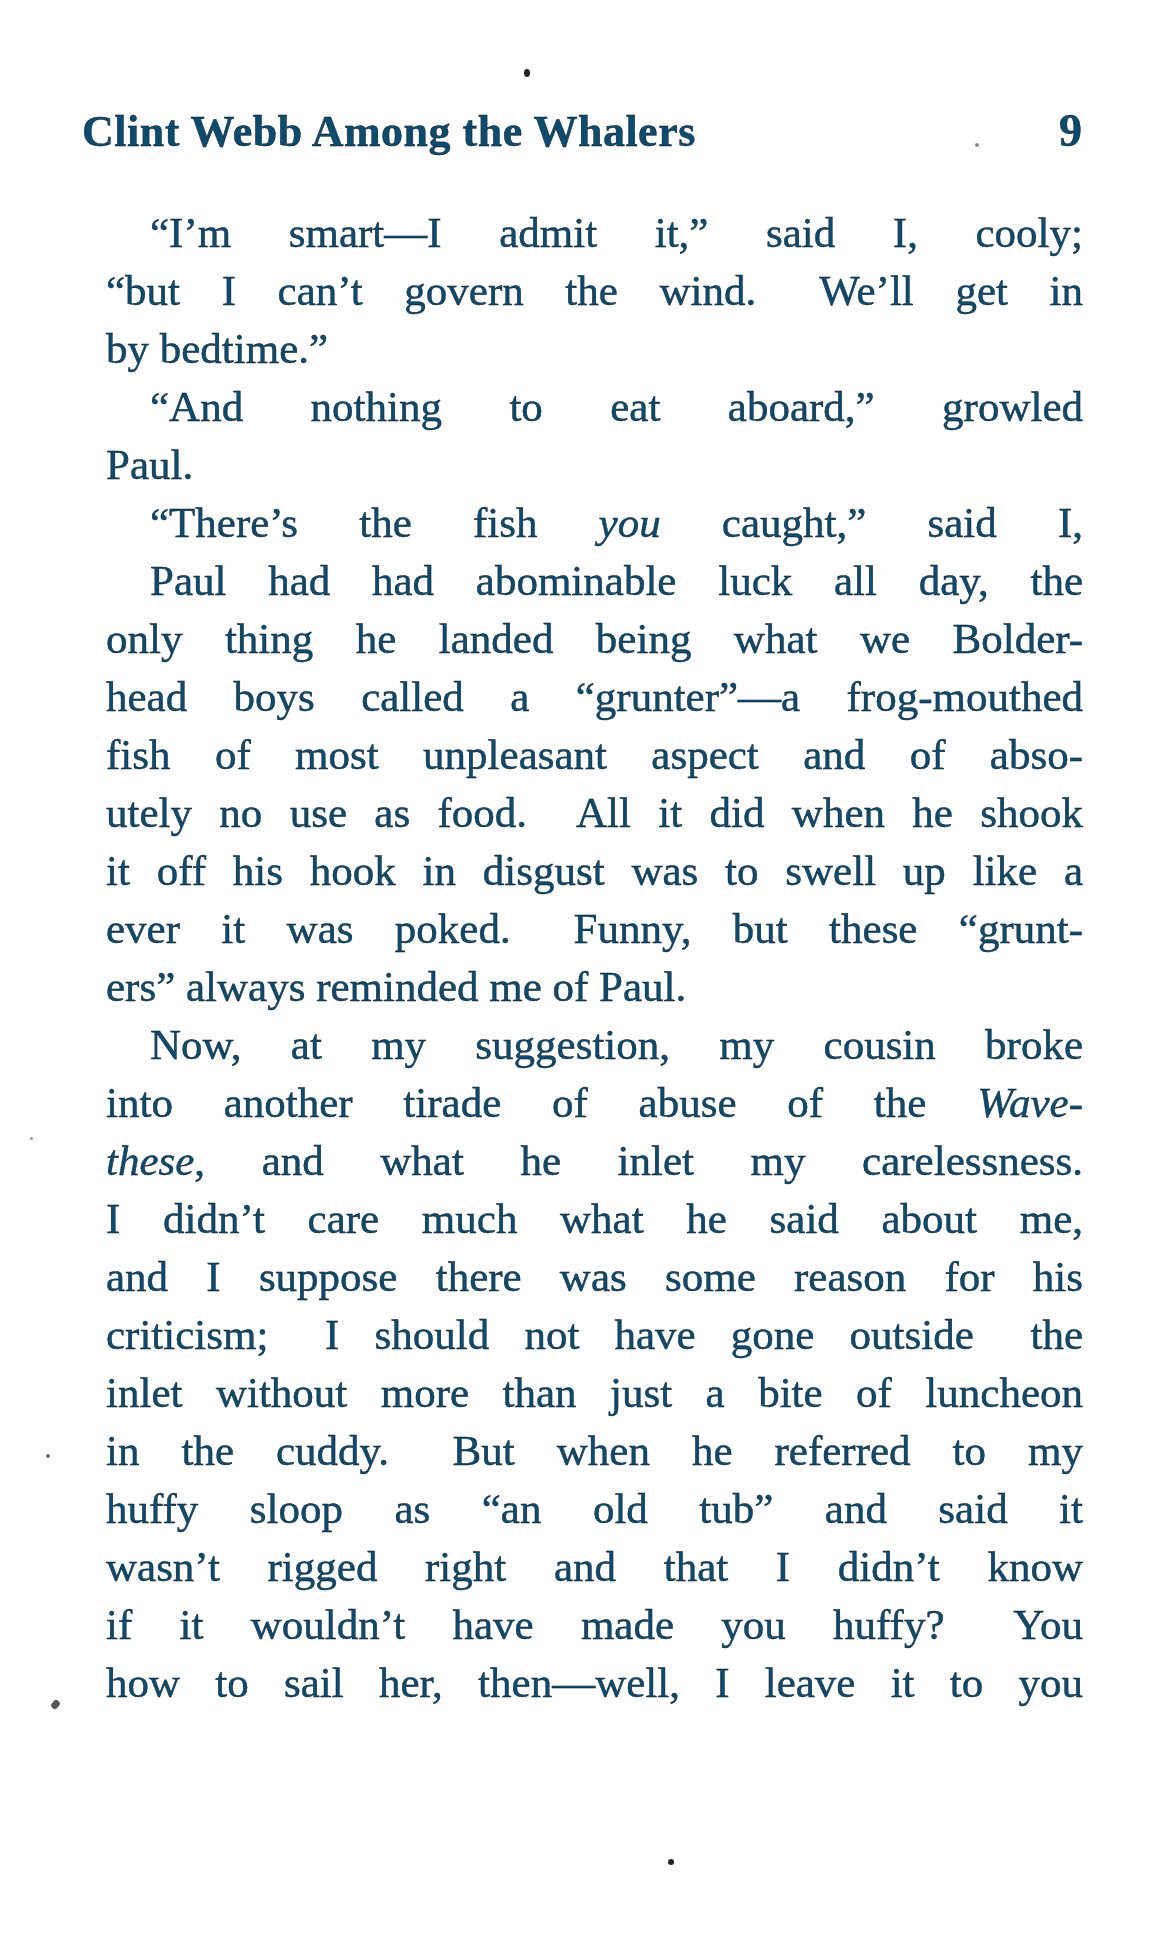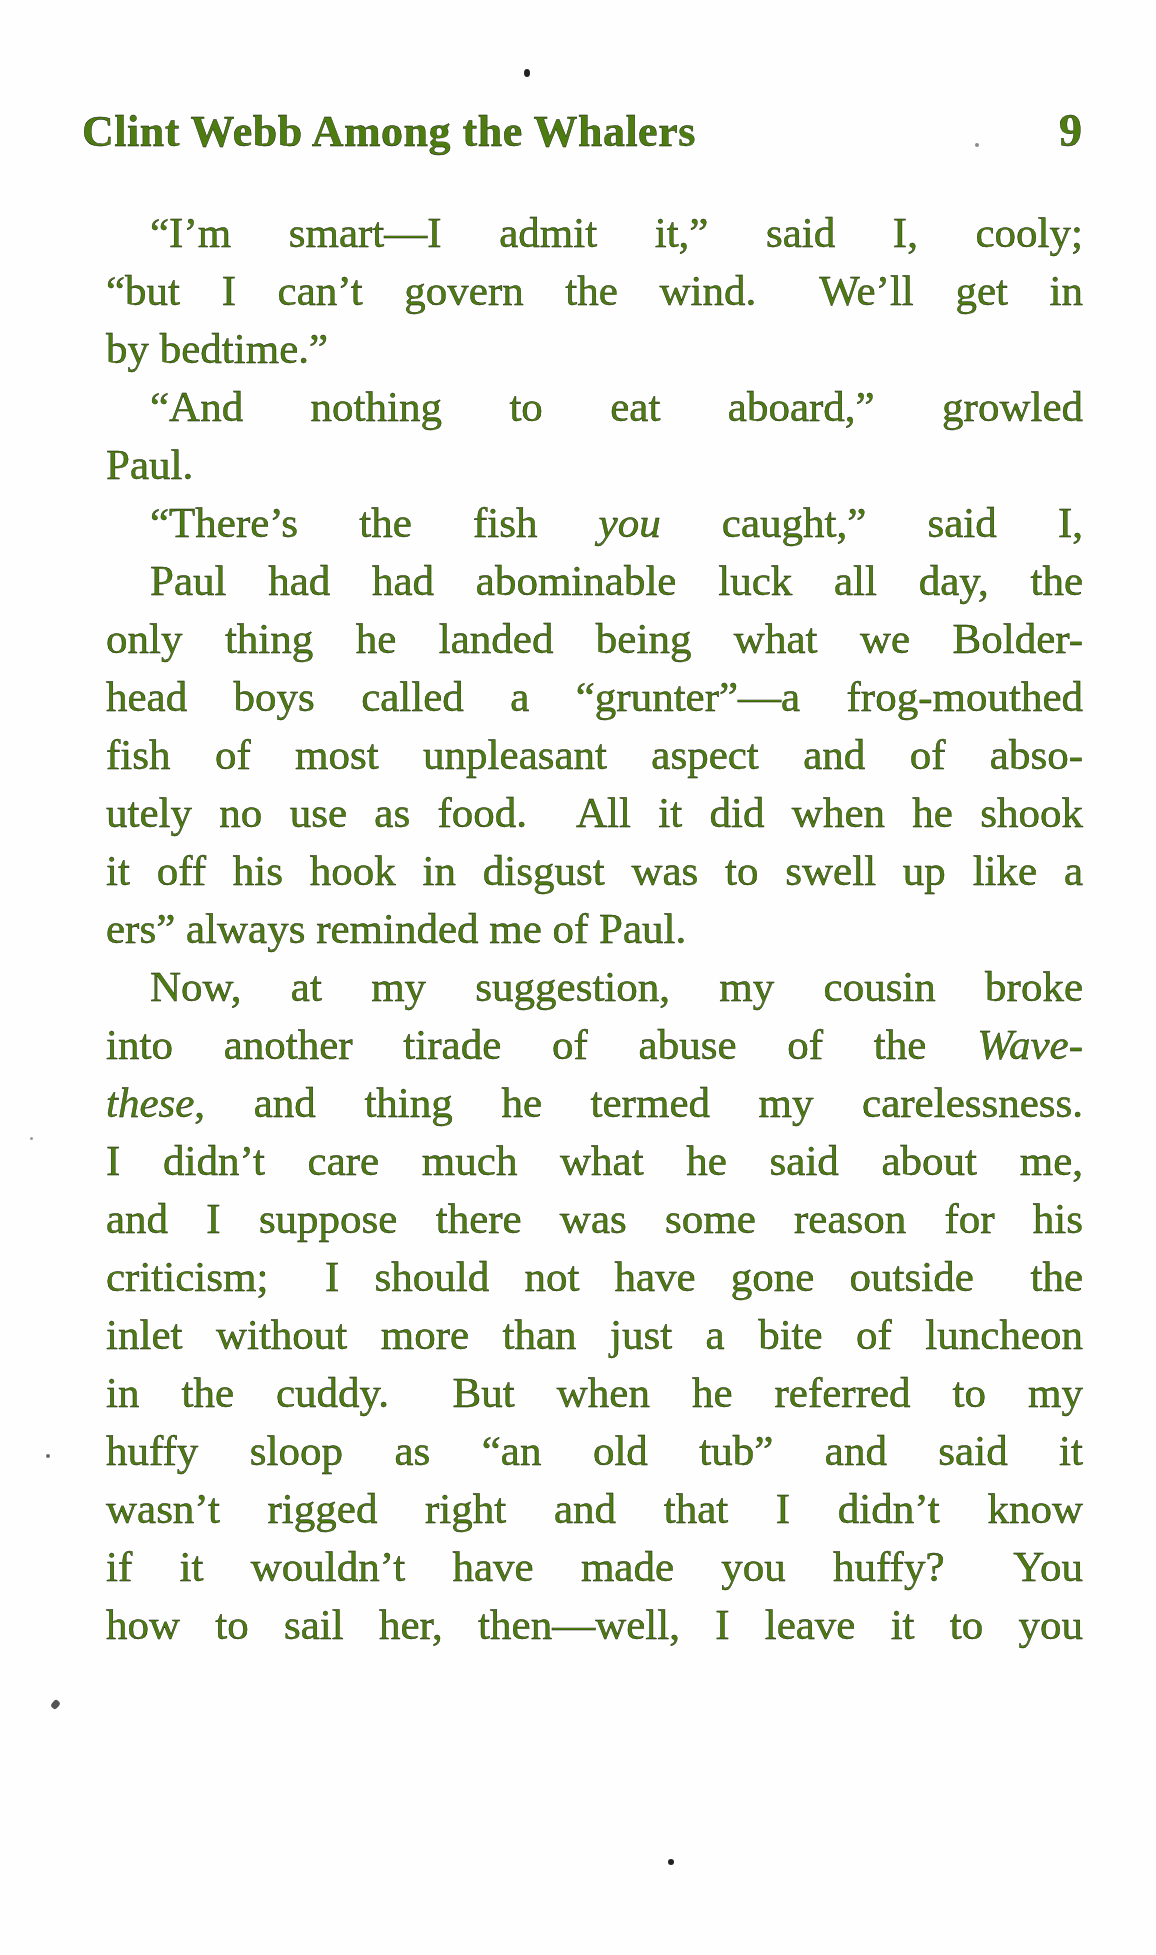--- a/index.html
+++ b/index.html
@@ -8,7 +8,7 @@
     width: 1156px;
     height: 1955px;
     background: #fefefe;
-    color: #4d7c0f;
+    color: #0c4a6e;
     font-family: "Liberation Serif", serif;
     overflow: hidden;
     -webkit-text-stroke: 0.4px #131313;

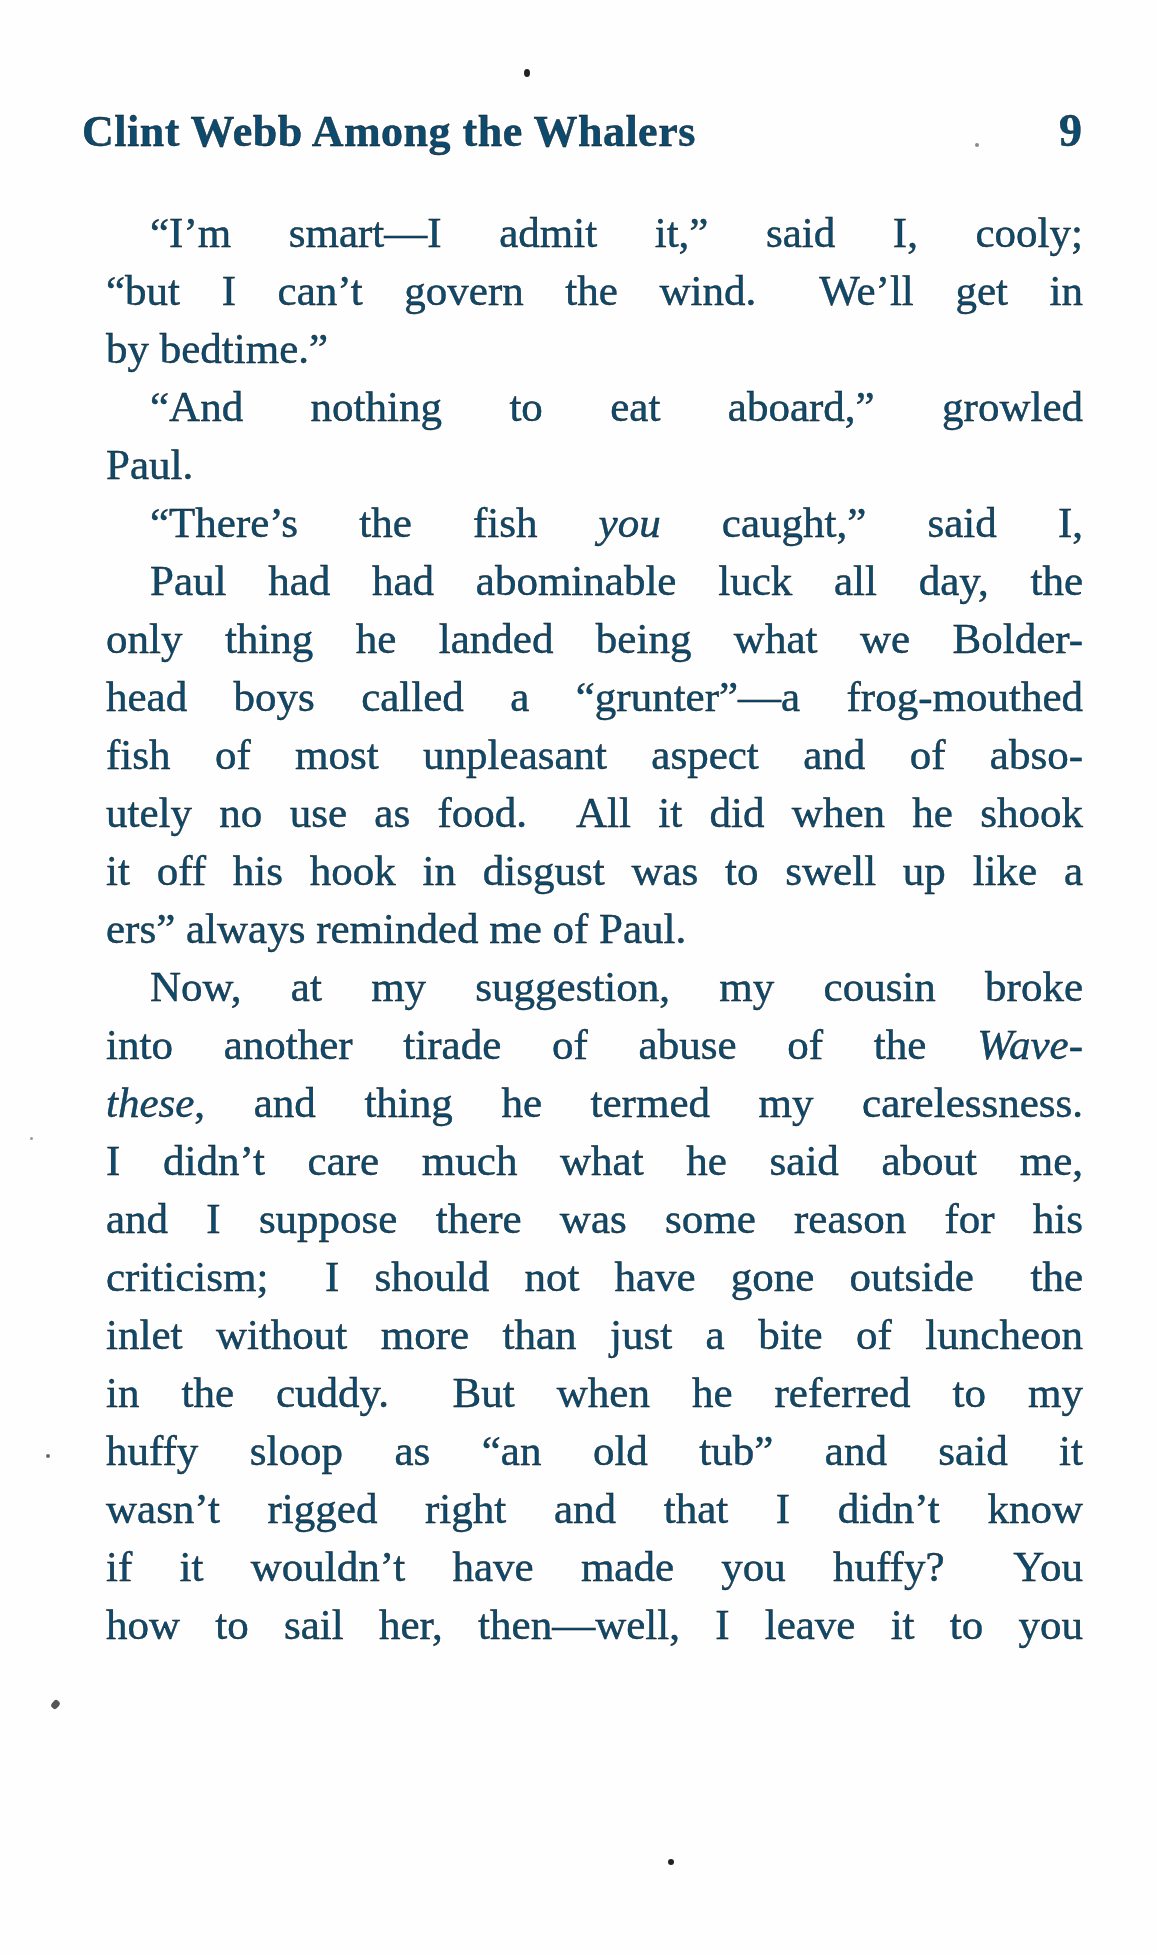--- a/index.html
+++ b/index.html
@@ -83,6 +83,7 @@
         <div class="line"><span>fish of most unpleasant aspect and of abso-</span></div>
         <div class="line"><span>utely no use as food.  All it did when he shook</span></div>
         <div class="line"><span>it off his hook in disgust was to swell up like a</span></div>
+        <div class="line"><span>ever it was poked.  Funny, but these “grunt-</span></div>
         <div class="line end"><span>ers” always reminded me of Paul.</span></div>
       </div>
       <div class="paragraph">

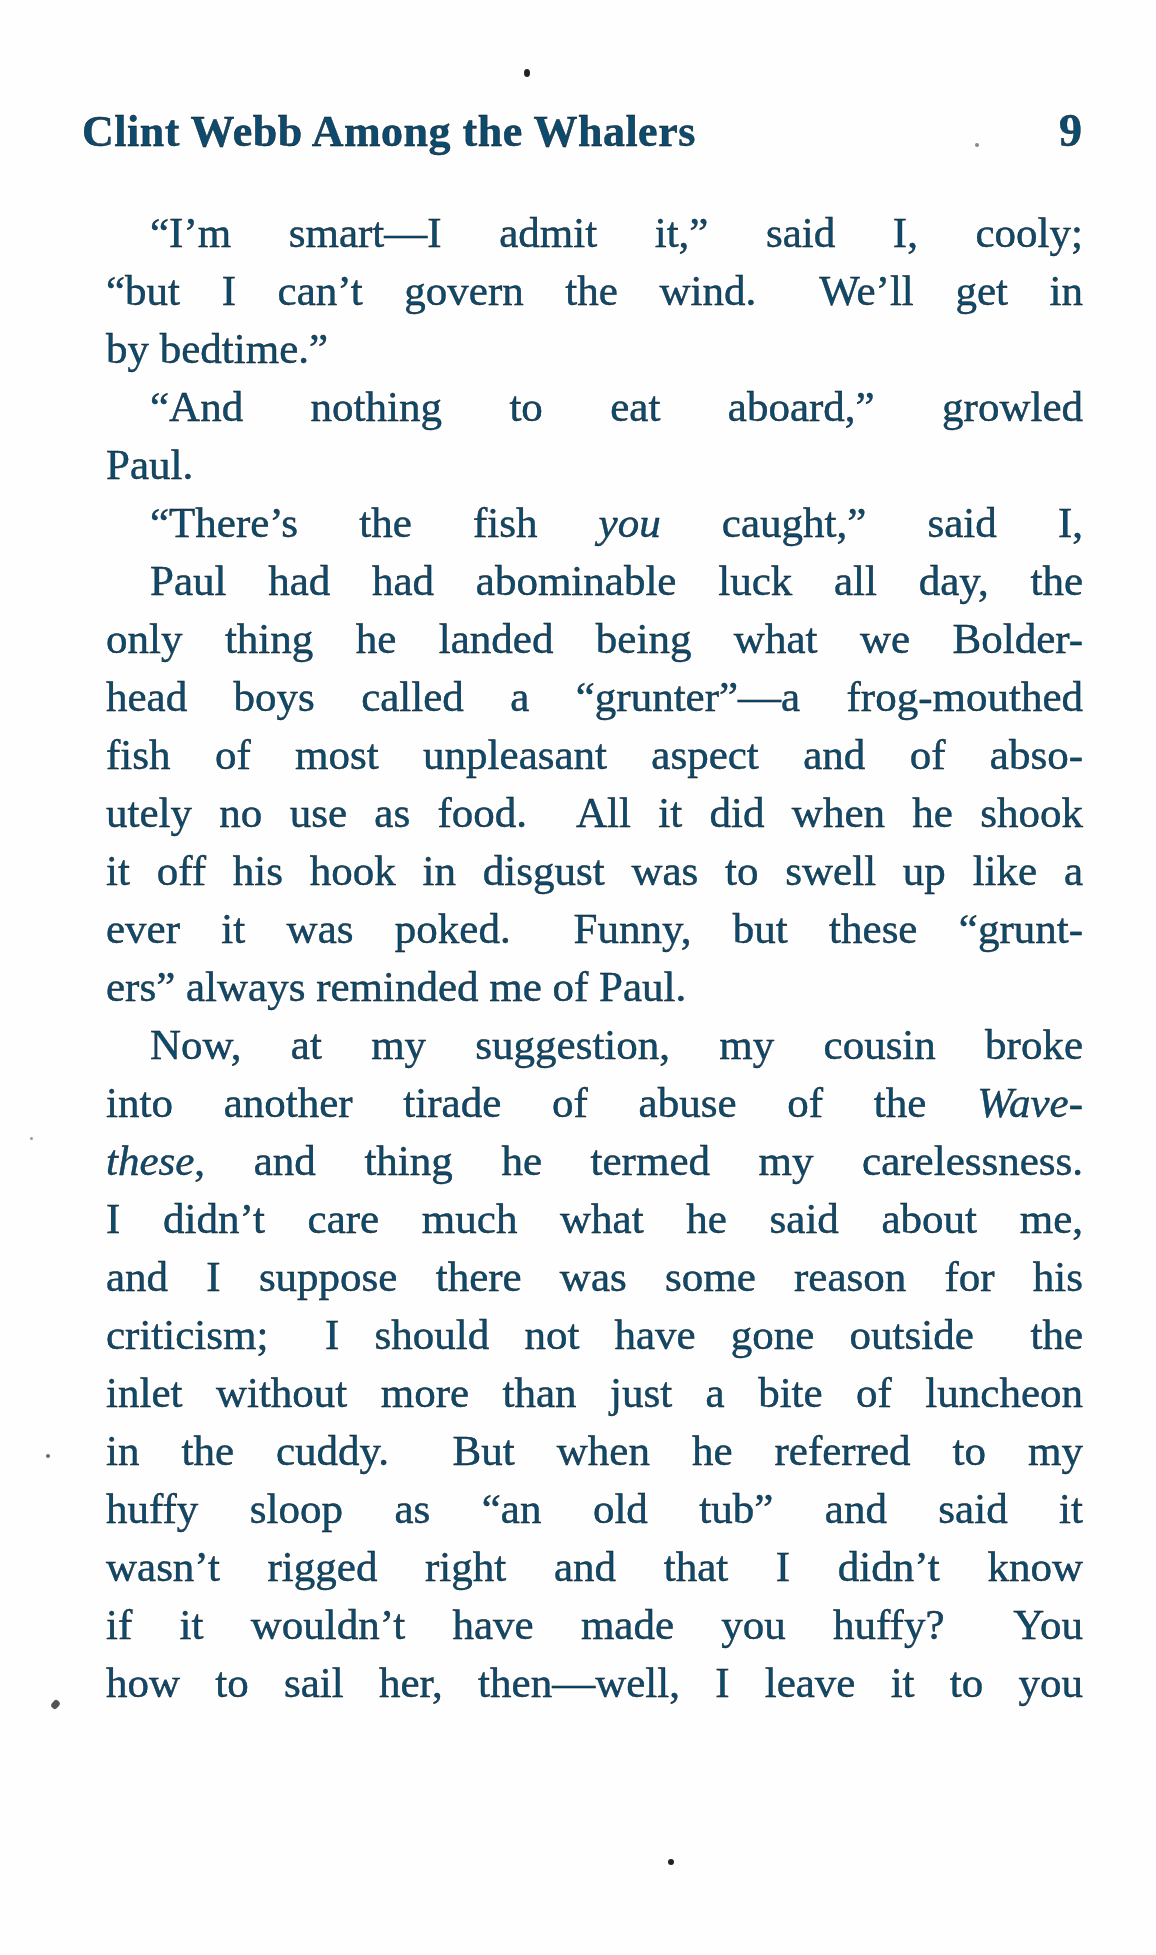--- a/index.html
+++ b/index.html
@@ -89,7 +89,7 @@
       <div class="paragraph">
         <div class="line indent"><span>Now, at my suggestion, my cousin broke</span></div>
         <div class="line"><span>into another tirade of abuse of the </span><i>Wave-</i></div>
-        <div class="line"><i>these</i><span>, and thing he termed my carelessness.</span></div>
+        <div class="line"><i>these</i><span>, and what he inlet my carelessness.</span></div>
         <div class="line"><span>I didn’t care much what he said about me,</span></div>
         <div class="line"><span>and I suppose there was some reason for his</span></div>
         <div class="line"><span>criticism;  I should not have gone outside  the</span></div>

